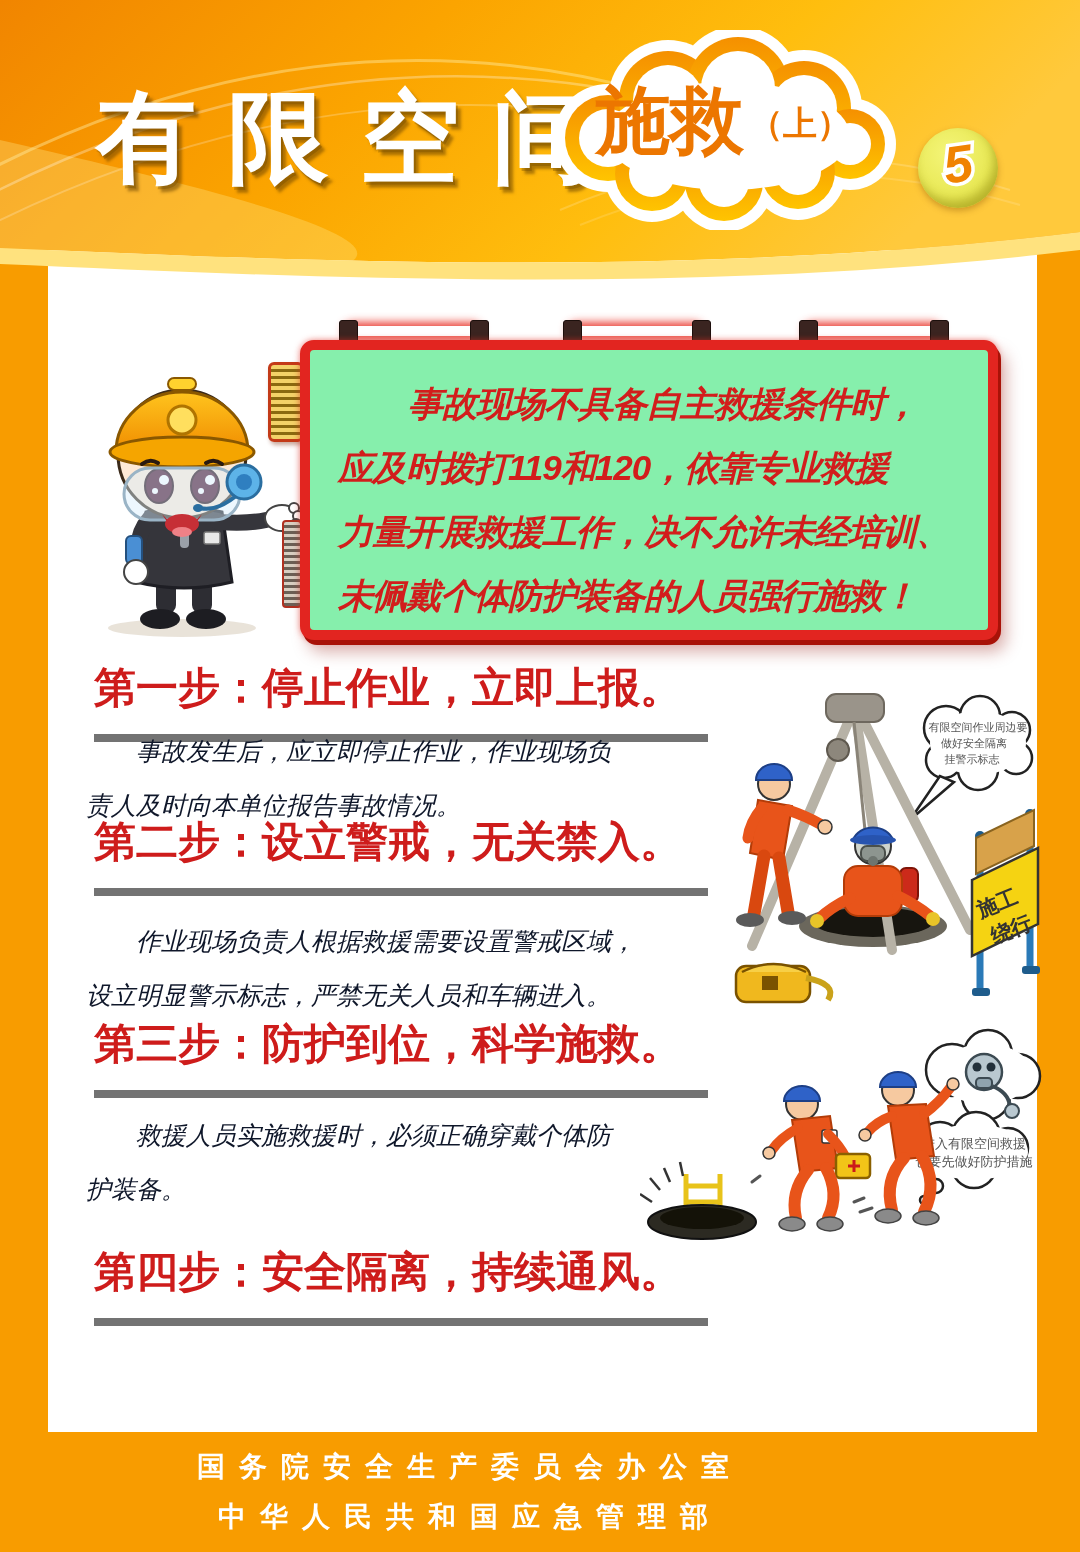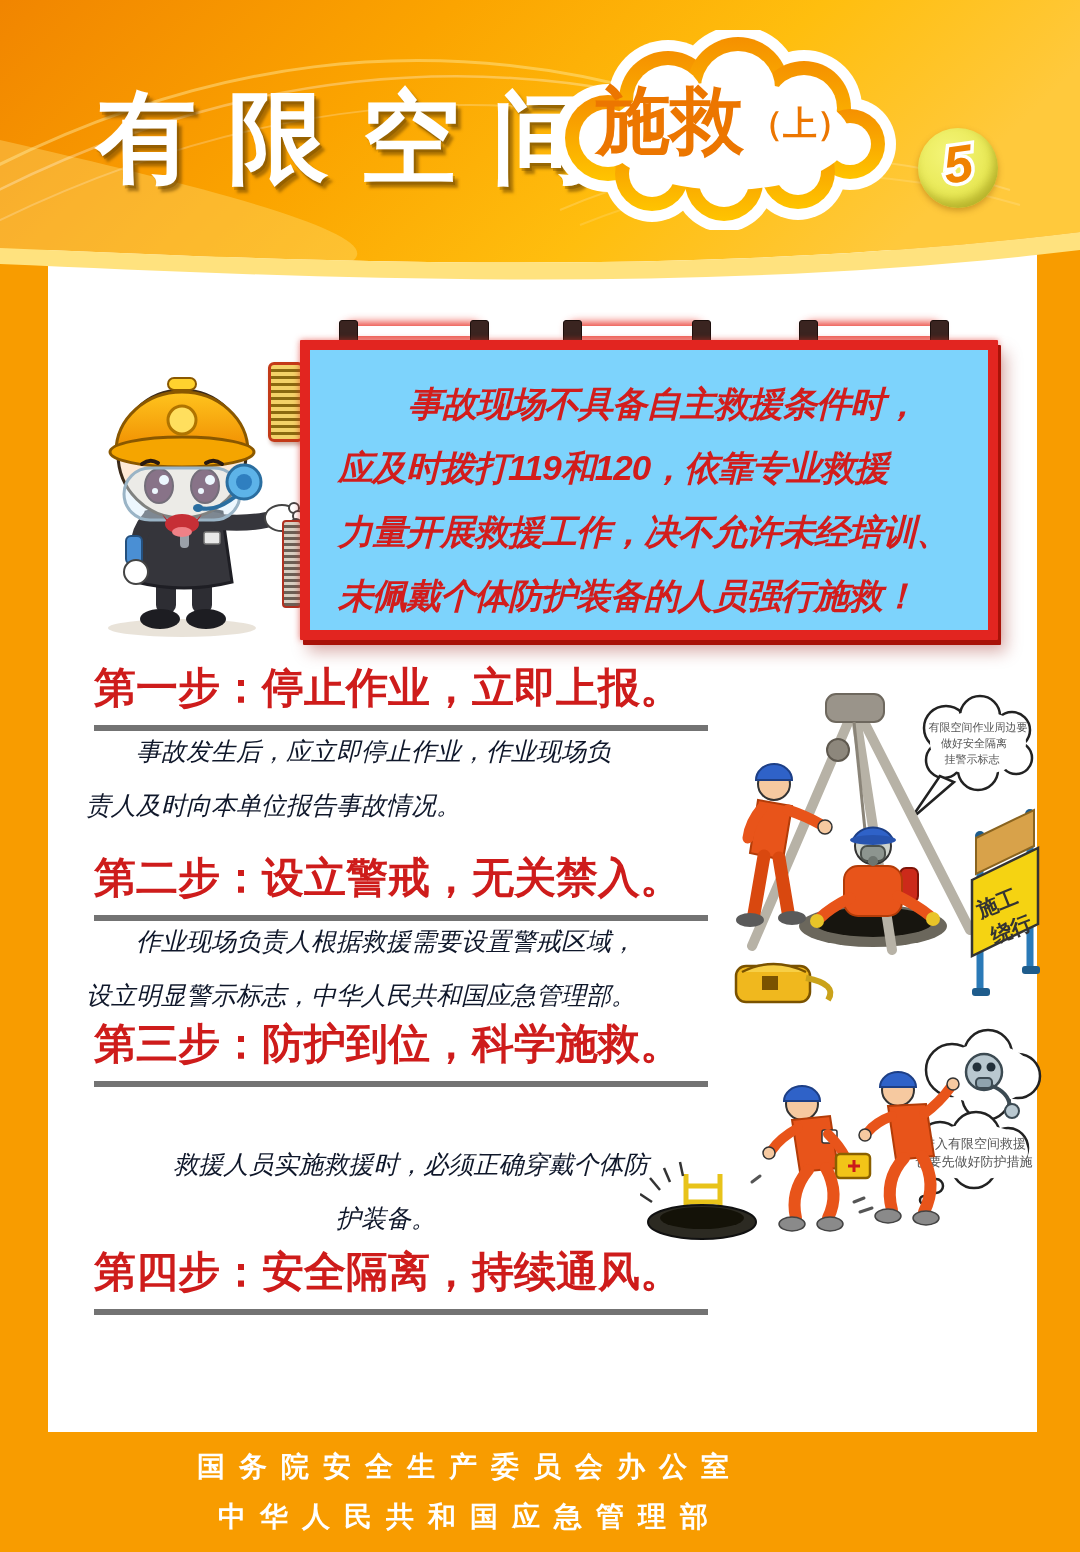--- a/index.html
+++ b/index.html
@@ -35,7 +35,7 @@
   
   .board{
     position:absolute;left:300px;top:340px;width:698px;height:300px;
-    background:#7dd3fc;border:10px solid #e22520;border-radius:1px;
+    background:#86efac;border:10px solid #e22520;border-radius:14px;
     box-shadow:3px 5px 0 #a81208, 8px 12px 16px rgba(150,30,20,.35), 0 0 6px rgba(230,50,40,.6);
     box-sizing:border-box;
   }

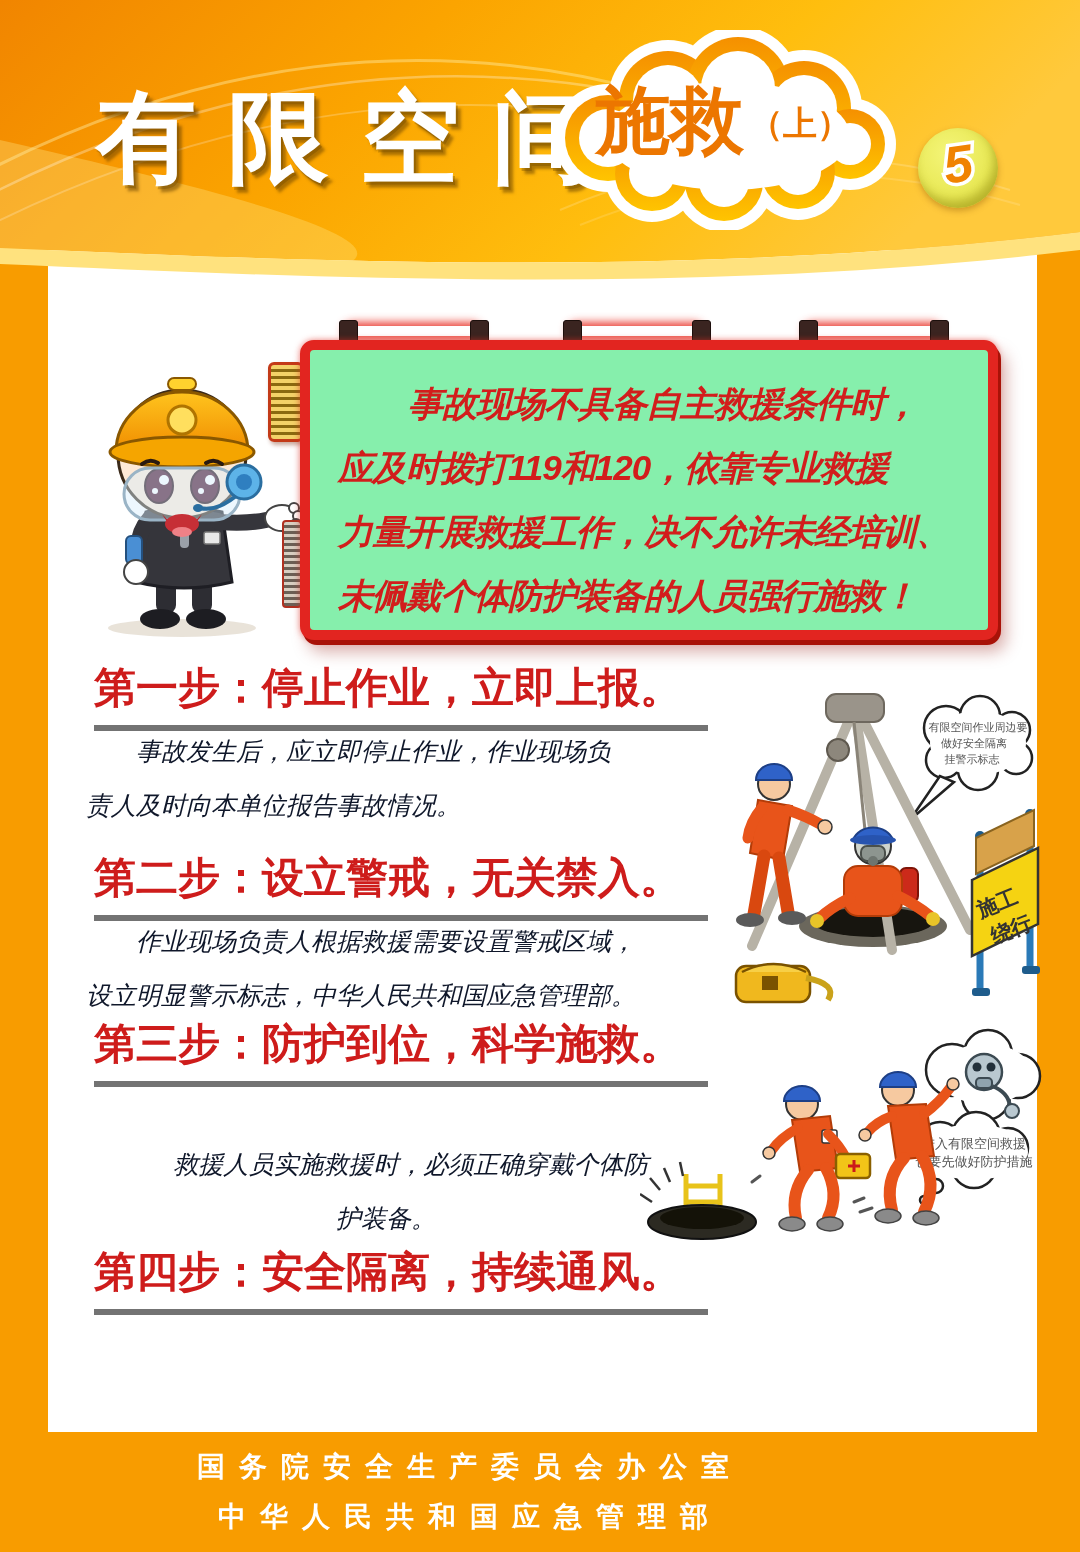--- a/index.html
+++ b/index.html
@@ -66,7 +66,7 @@
     position:absolute;left:94px;white-space:nowrap;
     font-size:42px;font-weight:bold;color:#ce1c1b;
   }
-  .step-title span{display:inline-block;border-bottom:6px solid #737373;padding:0 26px 9px 0;}
+  .step-title span{display:inline-block;border-bottom:8px solid #737373;padding:0 26px 18px 0;}
   .step-body{
     position:absolute;left:86px;
     font-size:25px;line-height:54px;color:#0f172a;font-weight:500;

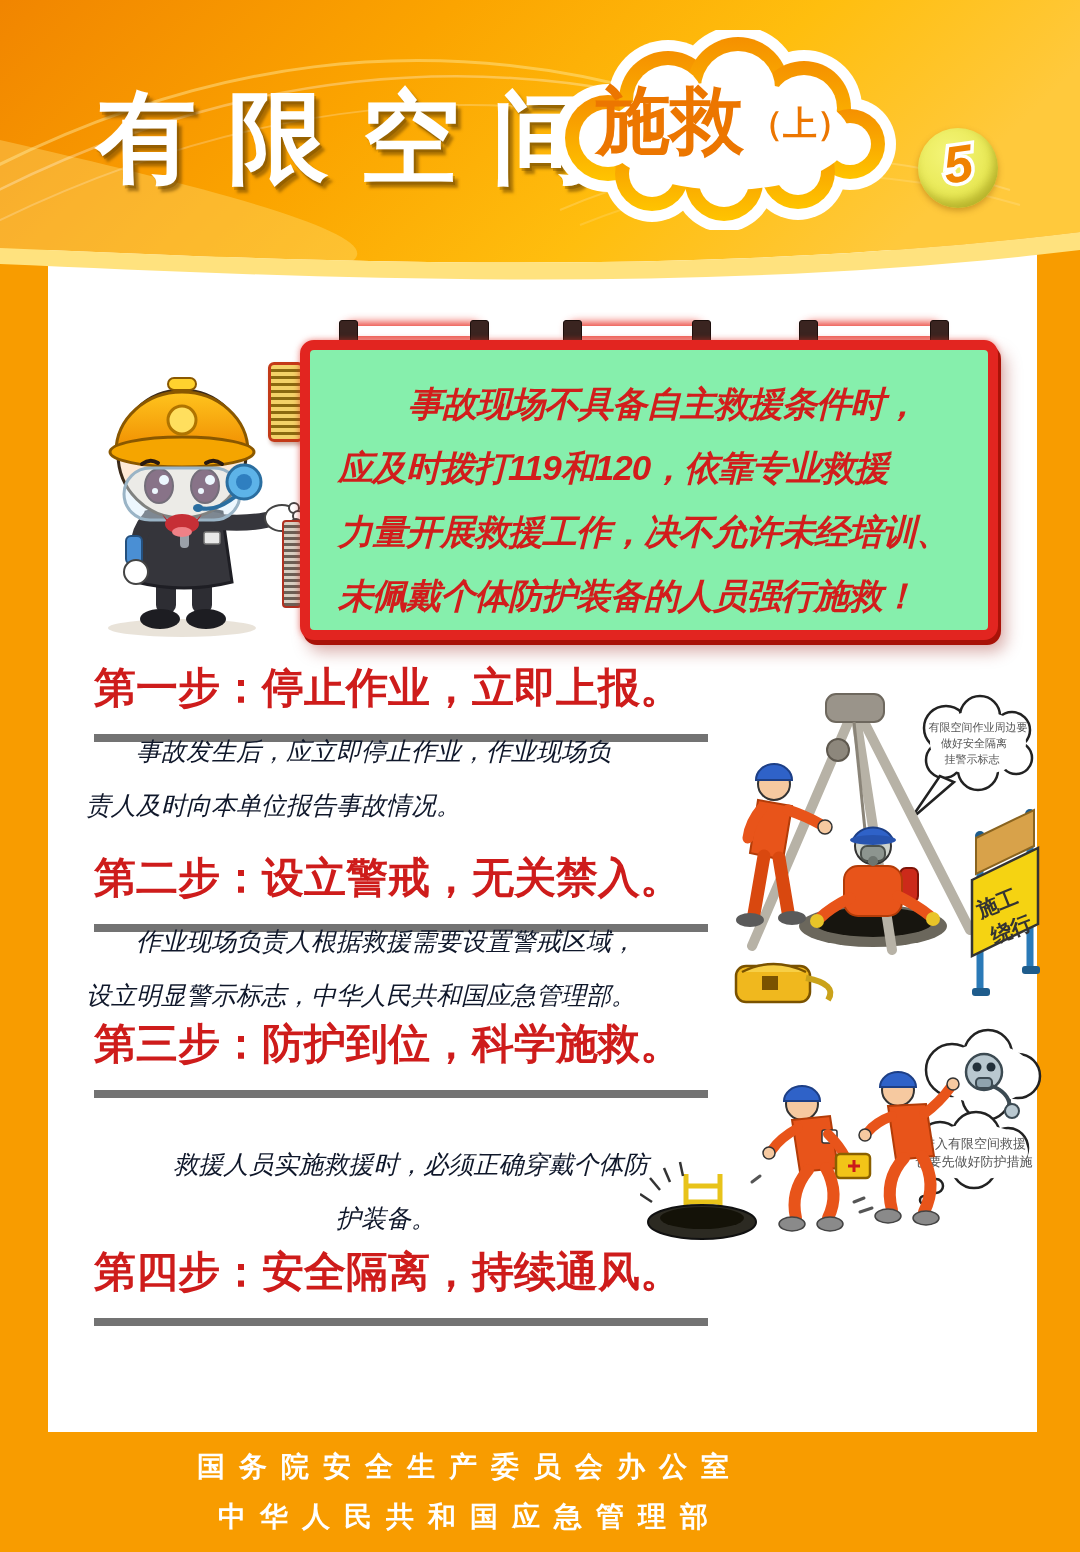--- a/index.html
+++ b/index.html
@@ -73,7 +73,7 @@
     white-space:pre-line;text-indent:2em;letter-spacing:0;font-style:italic;
   }
   .t1{top:660px;} .b1{top:724px;width:600px;}
-  .t2{top:850px;font-family:Liberation Serif, serif;} .b2{top:914px;width:608px;}
+  .t2{top:814px;font-family:Liberation Serif, serif;} .b2{top:914px;width:608px;}
   .t3{top:1016px;} .b3{top:1137px;width:600px;text-align:center;}
   .t4{top:1244px;text-align:center;} .b4{top:1306px;width:932px;}
 

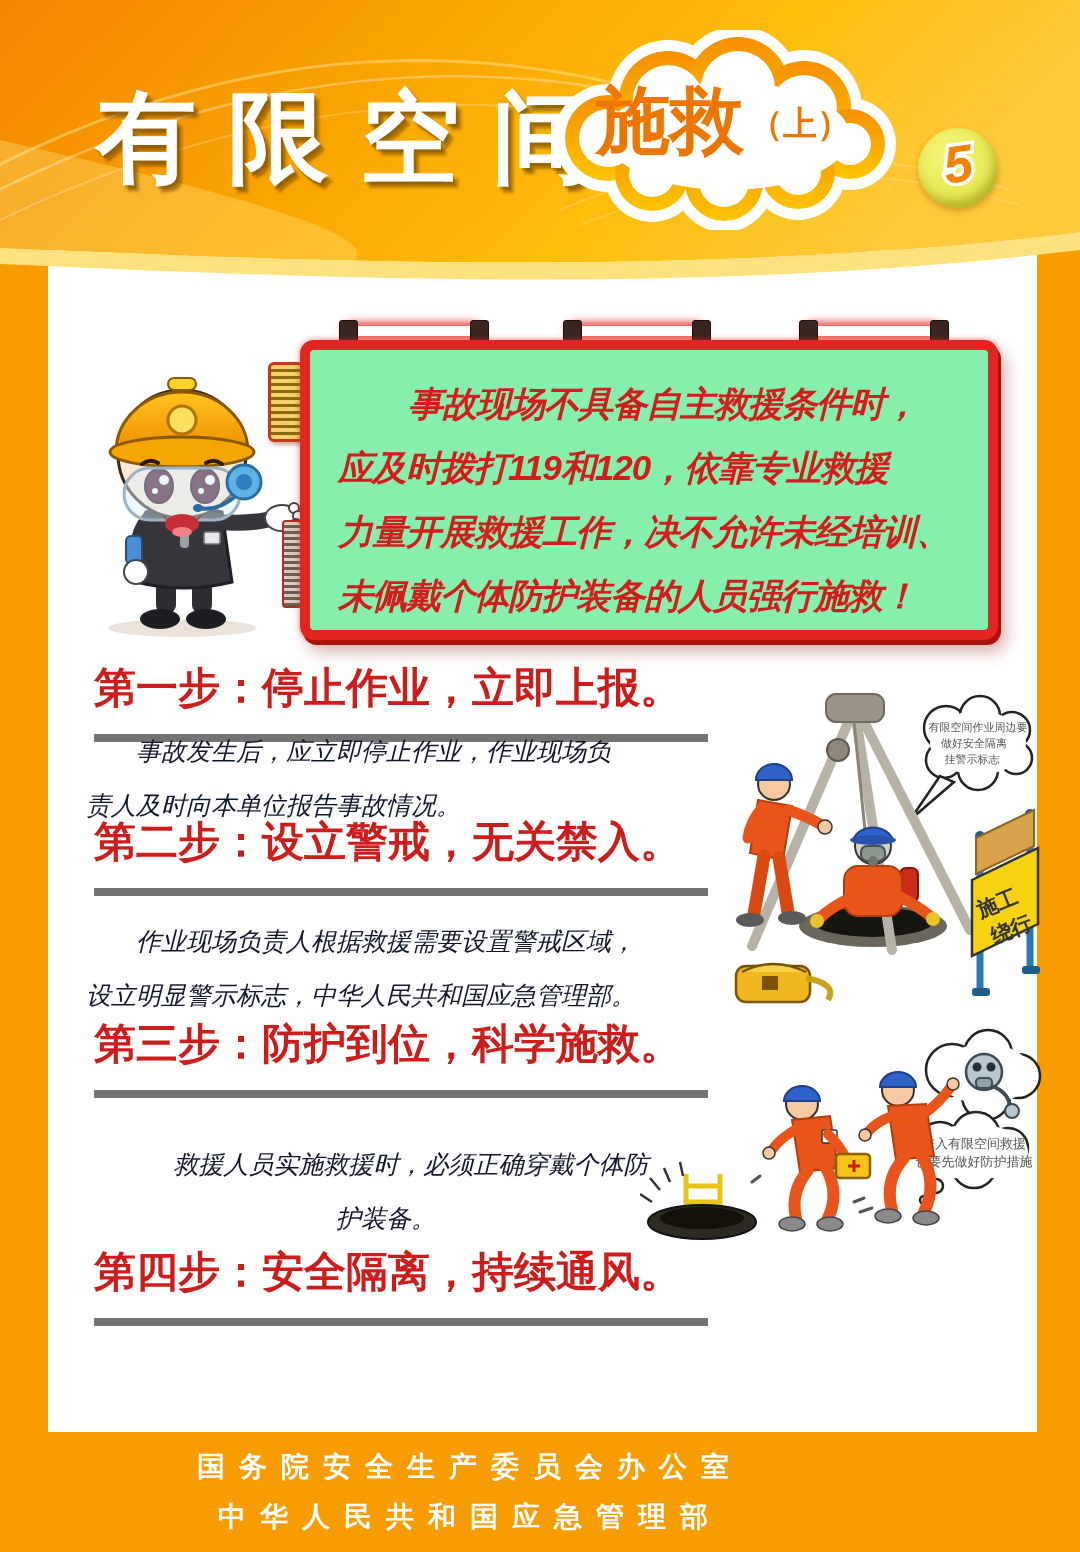--- a/index.html
+++ b/index.html
@@ -255,7 +255,7 @@
     <span>第二步：设立警戒，无关禁入。</span>
   </div>
   <div class="step-body b2">作业现场负责人根据救援需要设置警戒区域，
-设立明显警示标志，中华人民共和国应急管理部。</div>
+设立明显警示标志，严禁无关人员和车辆进入。</div>
 
   <div class="step-title t3">
     <span>第三步：防护到位，科学施救。</span>

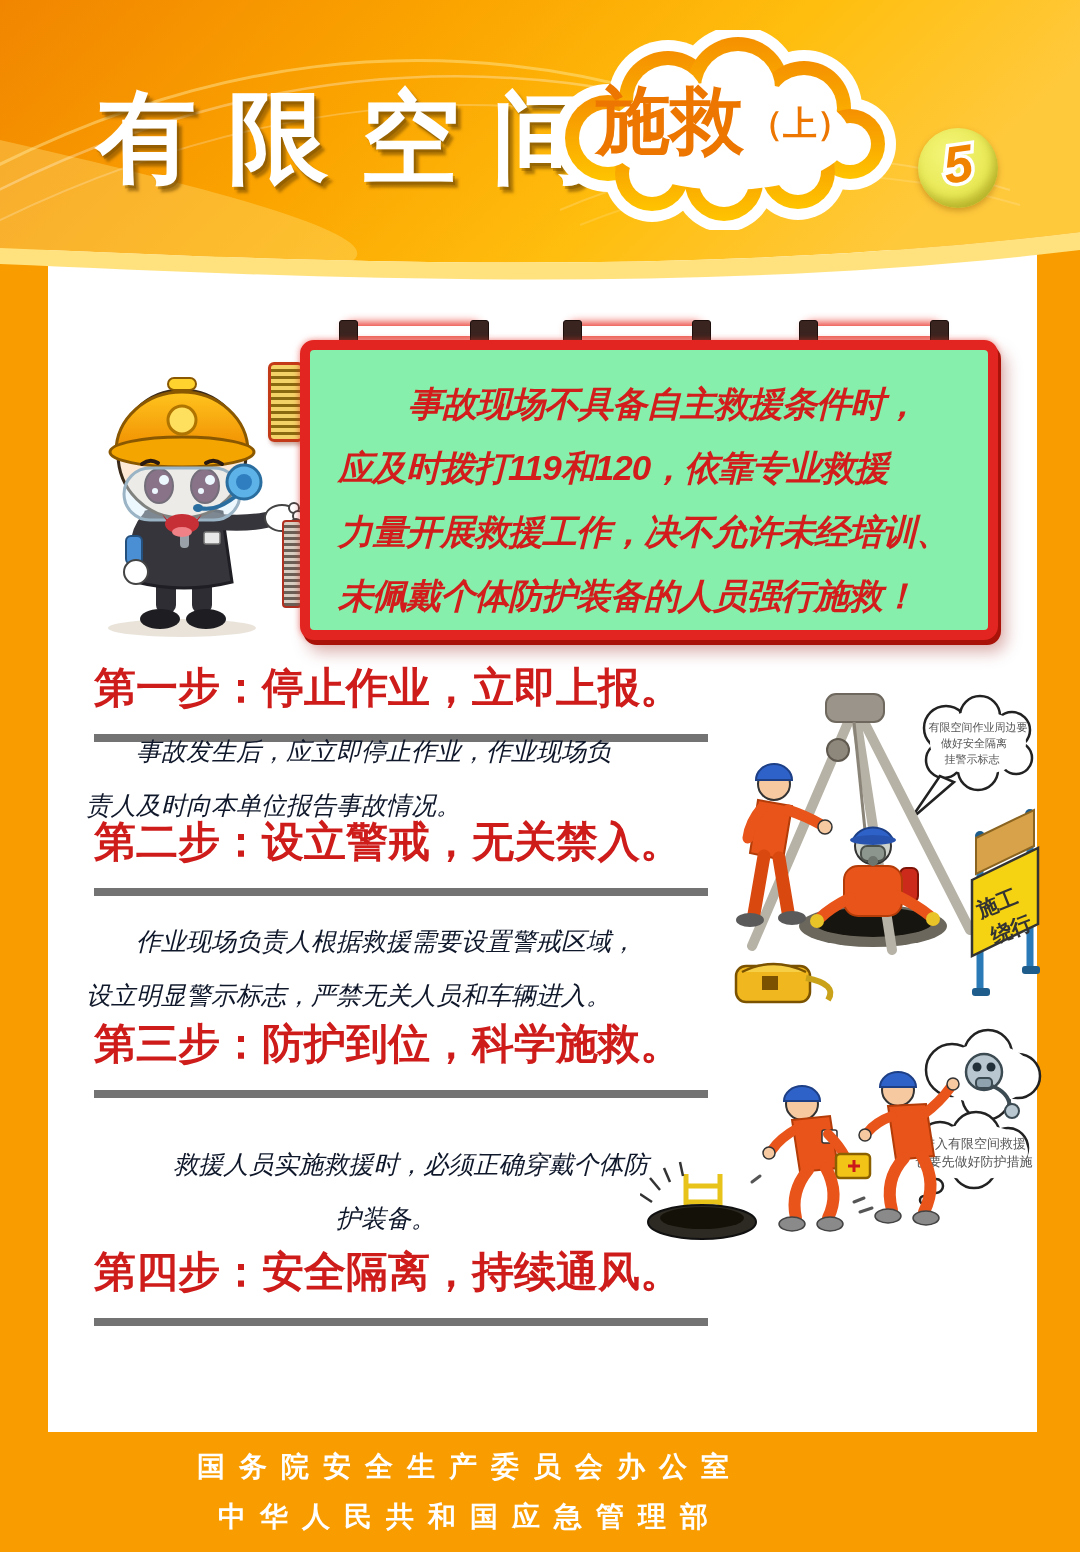--- a/index.html
+++ b/index.html
@@ -74,7 +74,7 @@
   }
   .t1{top:660px;} .b1{top:724px;width:600px;}
   .t2{top:814px;font-family:Liberation Serif, serif;} .b2{top:914px;width:608px;}
-  .t3{top:1016px;} .b3{top:1137px;width:600px;text-align:center;}
+  .t3{top:1016px;} .b3{top:1108px;width:600px;}
   .t4{top:1244px;text-align:center;} .b4{top:1306px;width:932px;}
 
   

